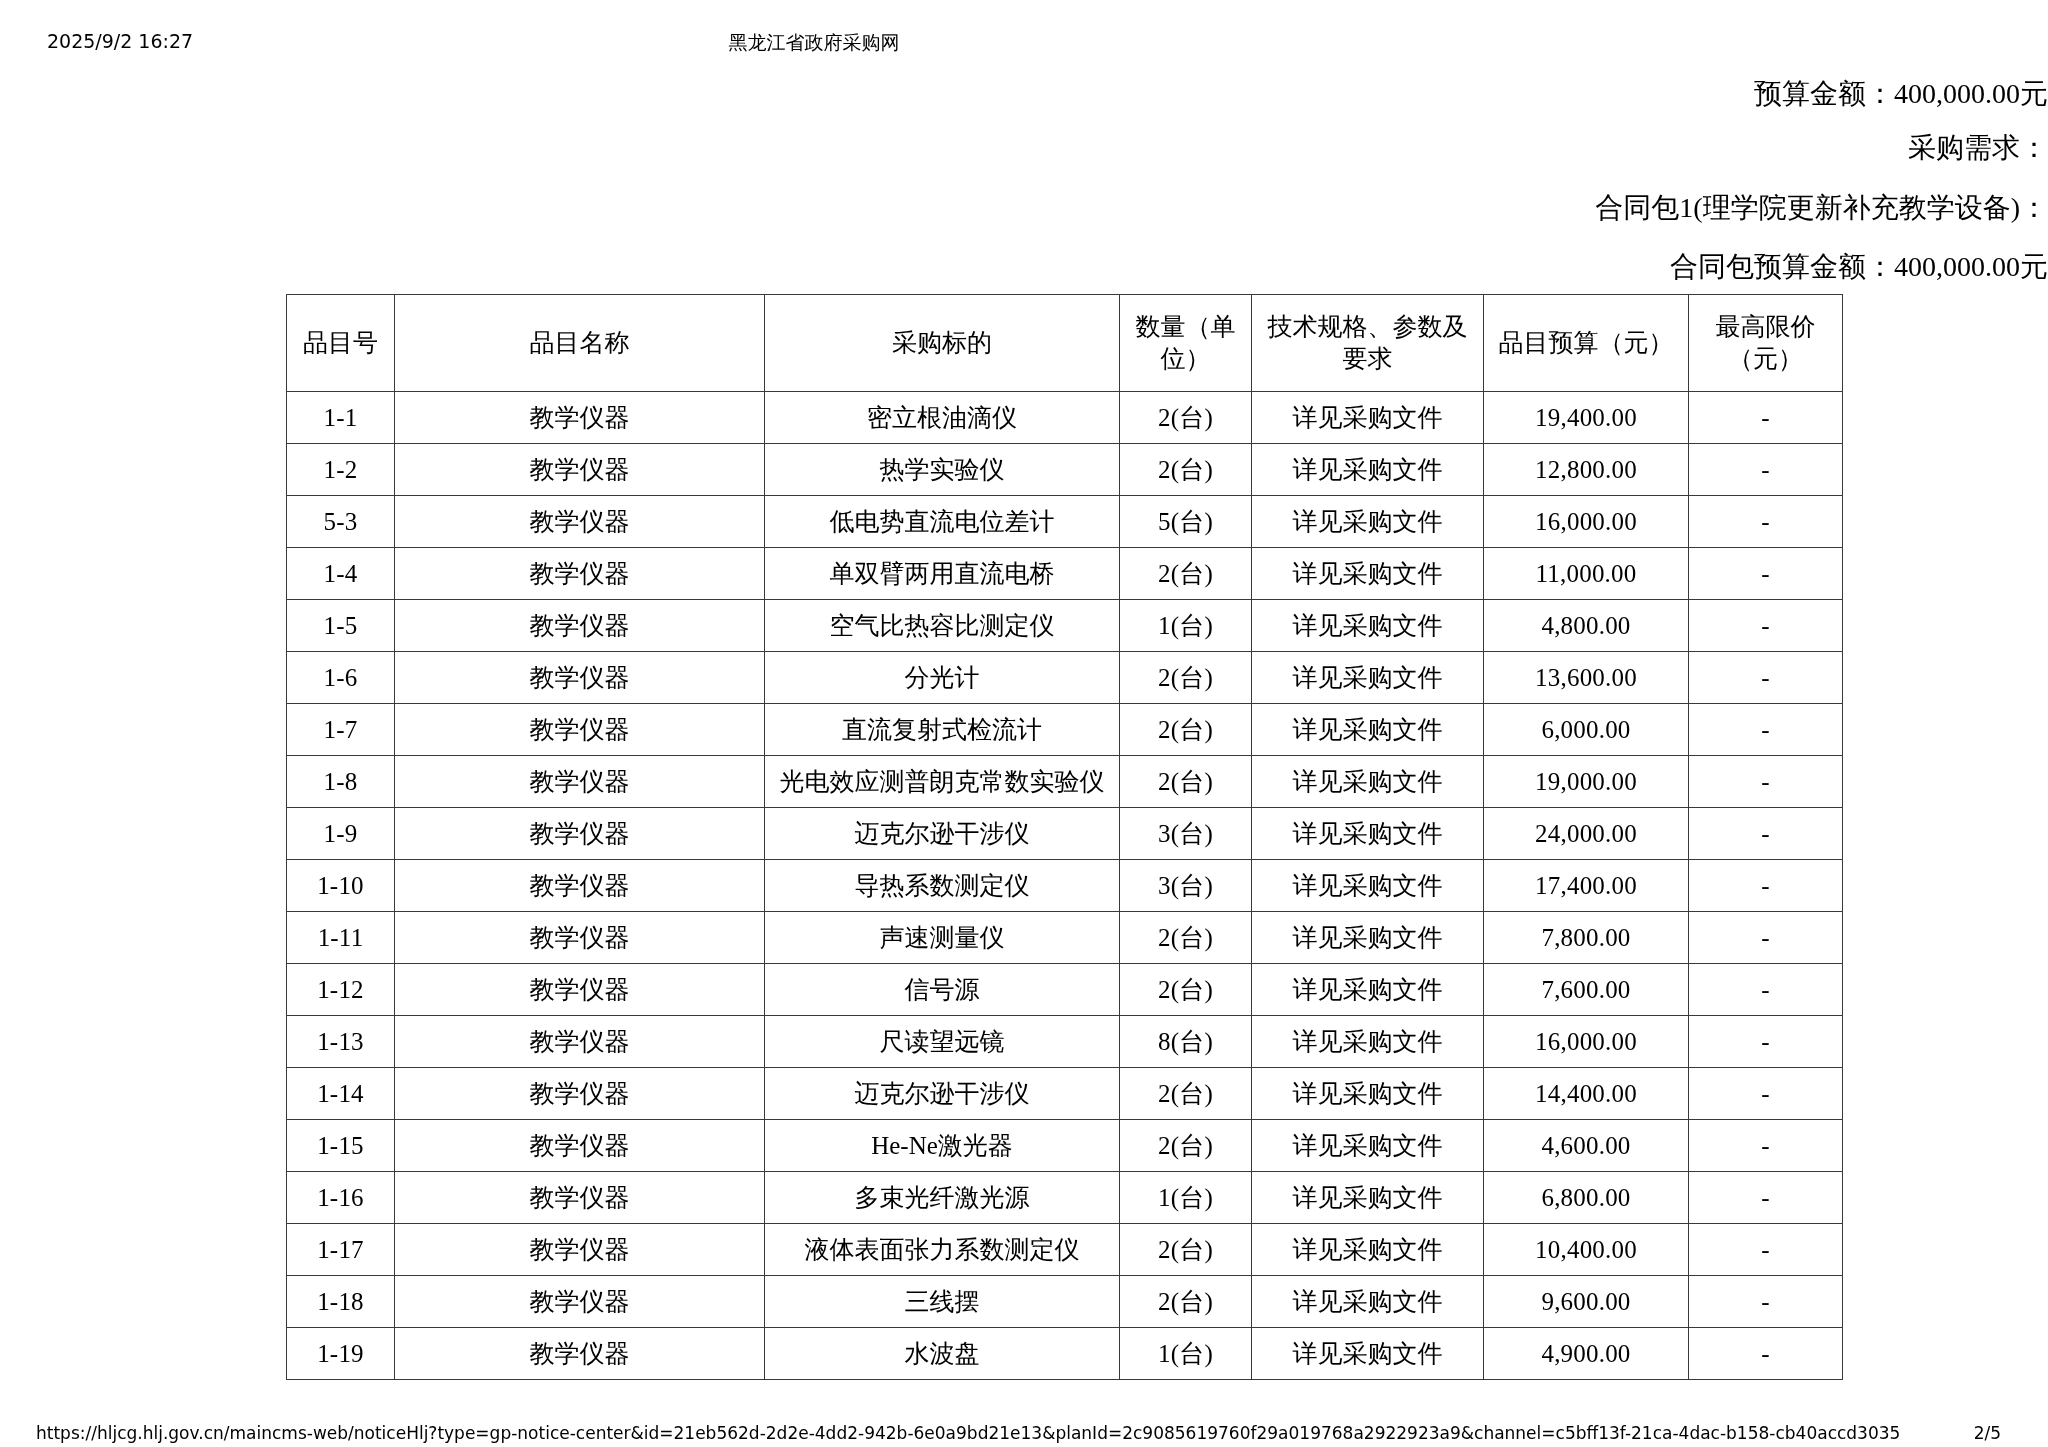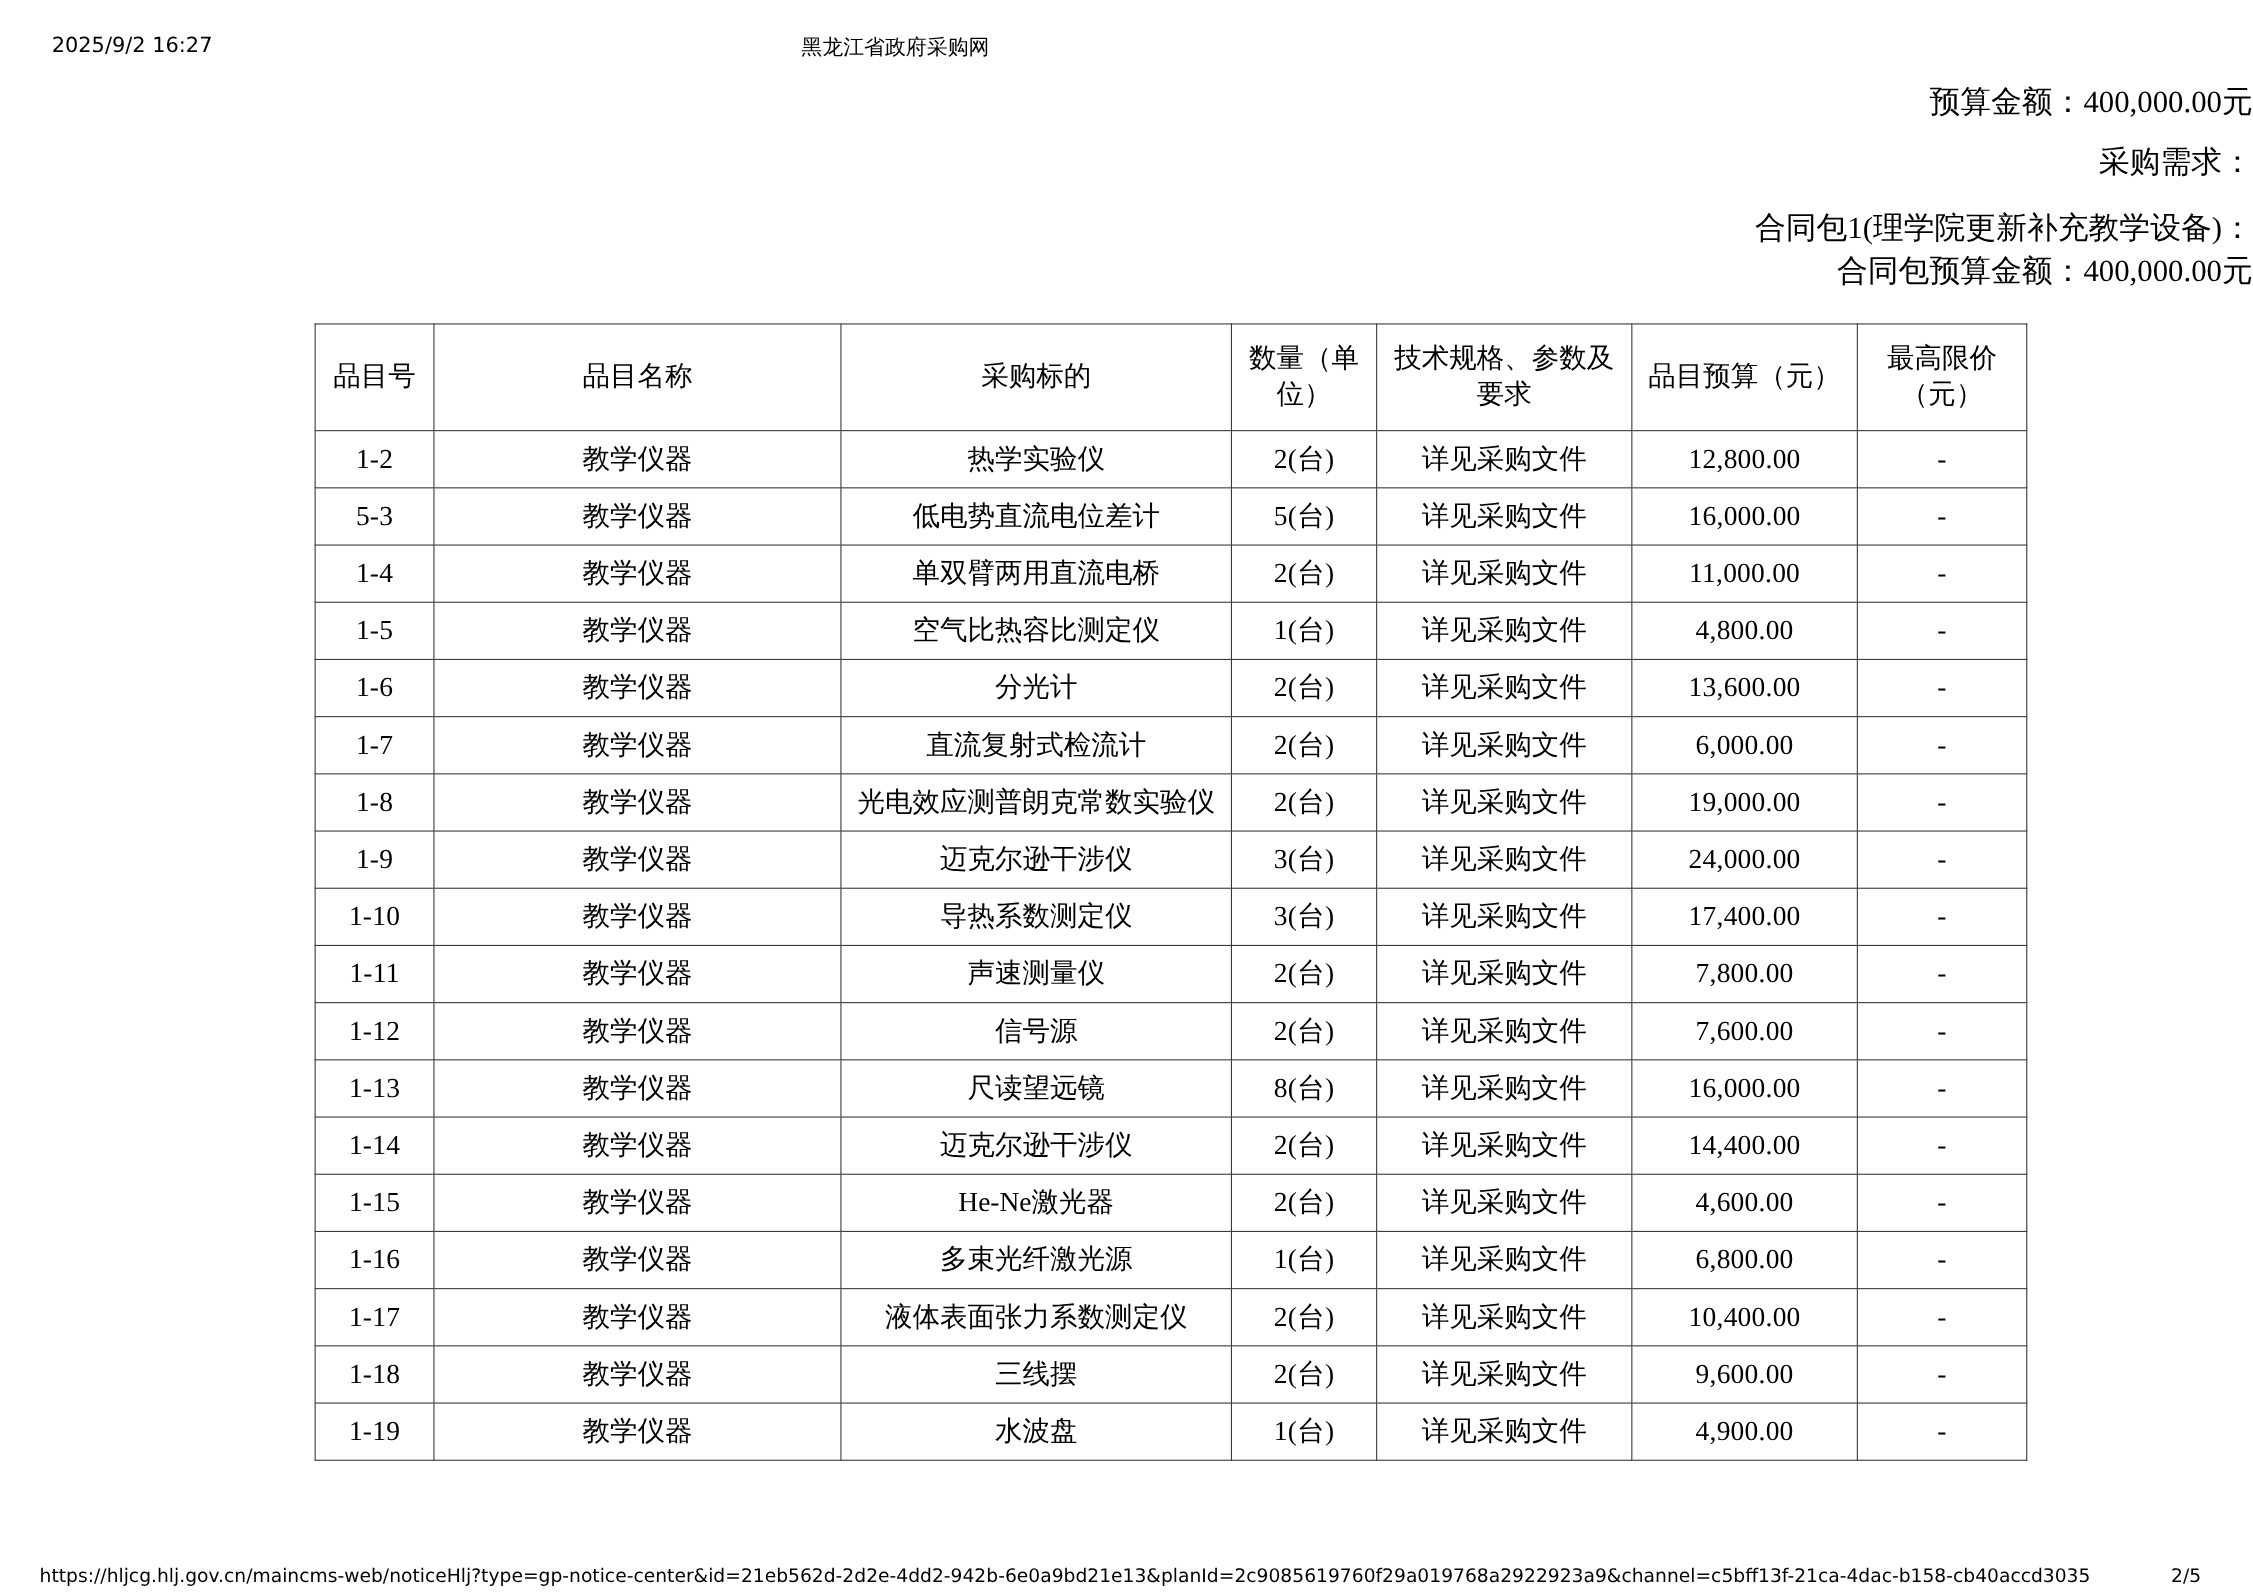--- a/index.html
+++ b/index.html
@@ -89,7 +89,7 @@
   .p-budget   { margin-left: 286px; margin-top: 8px; }
   .p-demand   { margin-left: 286px; margin-top: 14px; }
   .p-pkg      { margin-left: 335px; margin-top: 20px; }
-  .p-pkgbudget{ margin-left: 348px; }
+  .p-pkgbudget{ margin-left: 348px; margin-top: 20px; }
 
   
   .table-wrap {

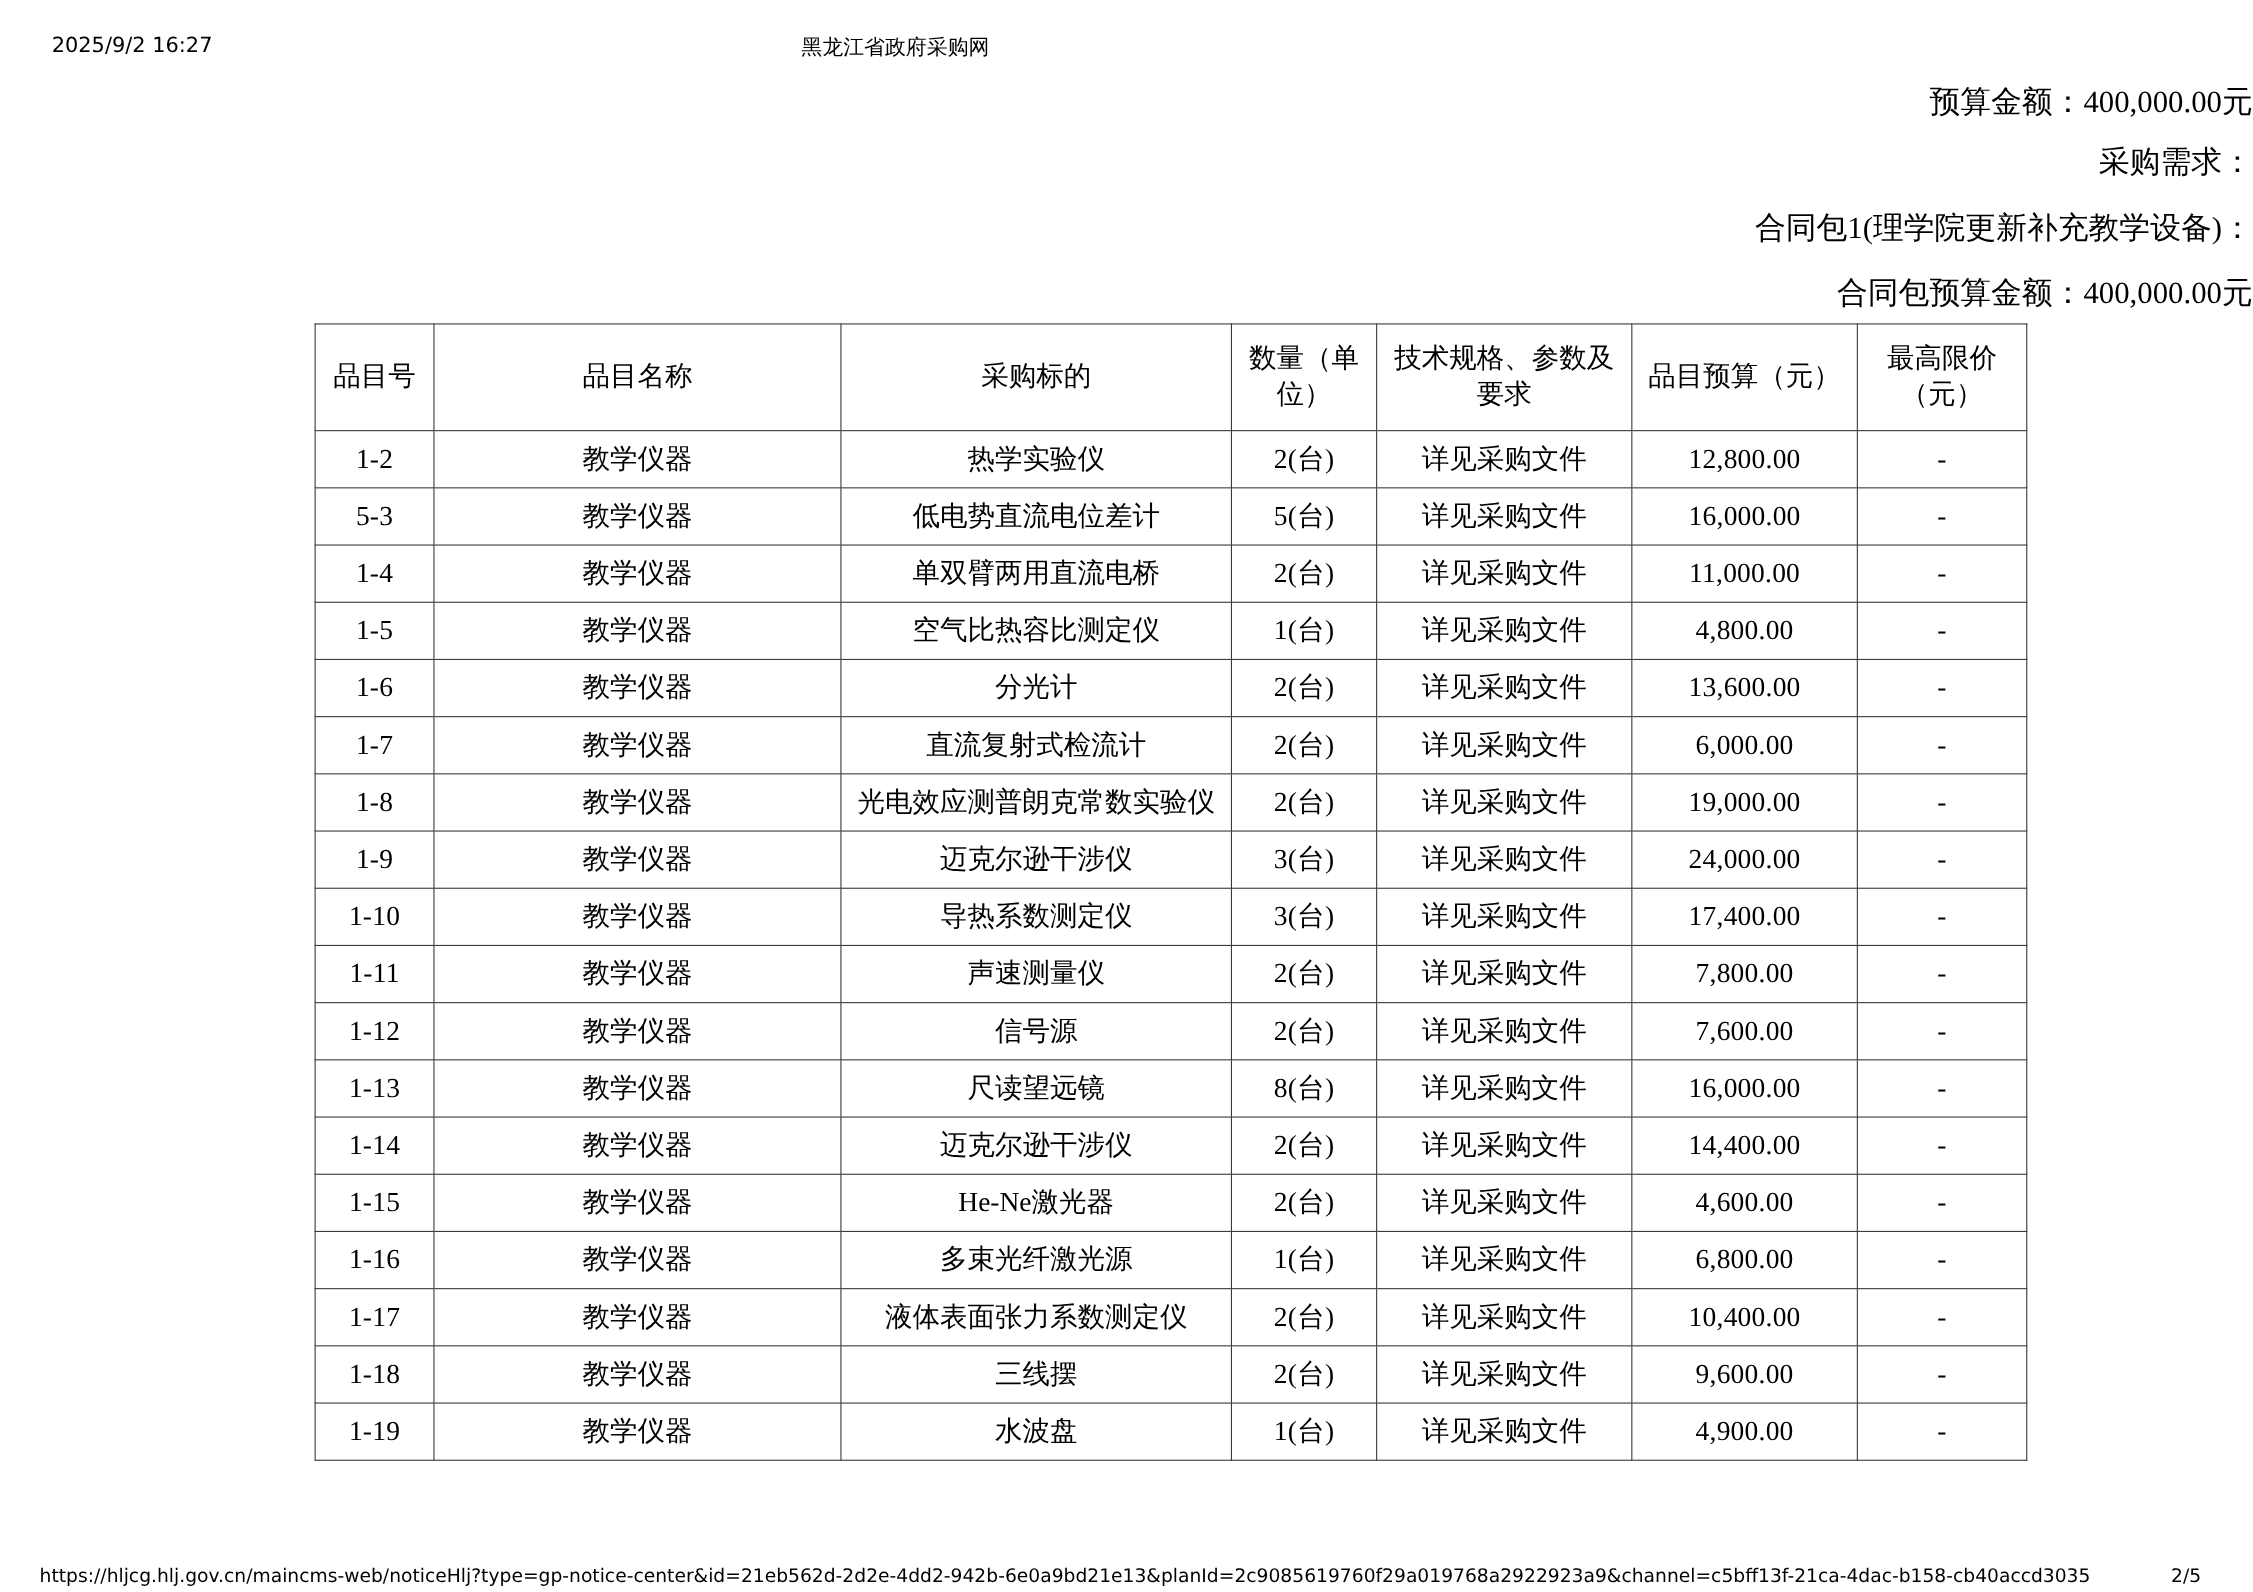--- a/index.html
+++ b/index.html
@@ -187,6 +187,15 @@
       </thead>
       <tbody id="items-body">
           <tr>
+            <td class="mono-like">1-1</td>
+            <td>教学仪器</td>
+            <td>密立根油滴仪</td>
+            <td class="mono-like">2(台)</td>
+            <td>详见采购文件</td>
+            <td class="num-right mono-like">19,400.00</td>
+            <td class="cap-right mono-like">-</td>
+          </tr>
+          <tr>
             <td class="mono-like">1-2</td>
             <td>教学仪器</td>
             <td>热学实验仪</td>

